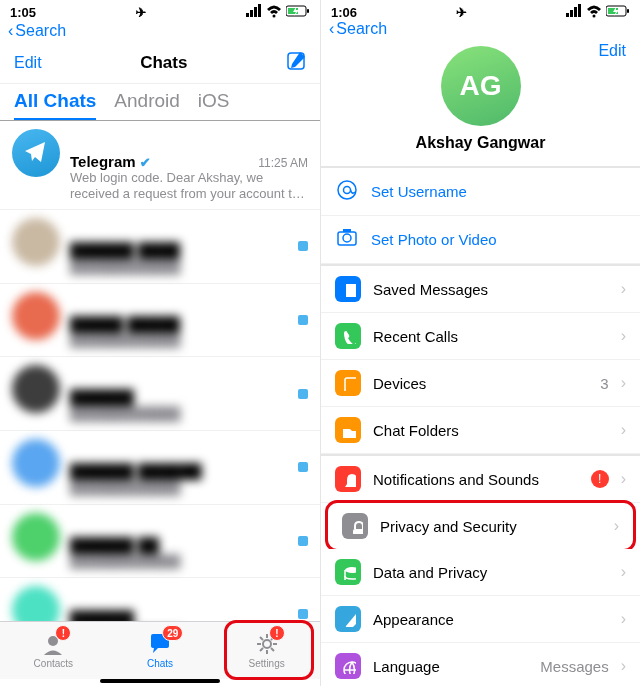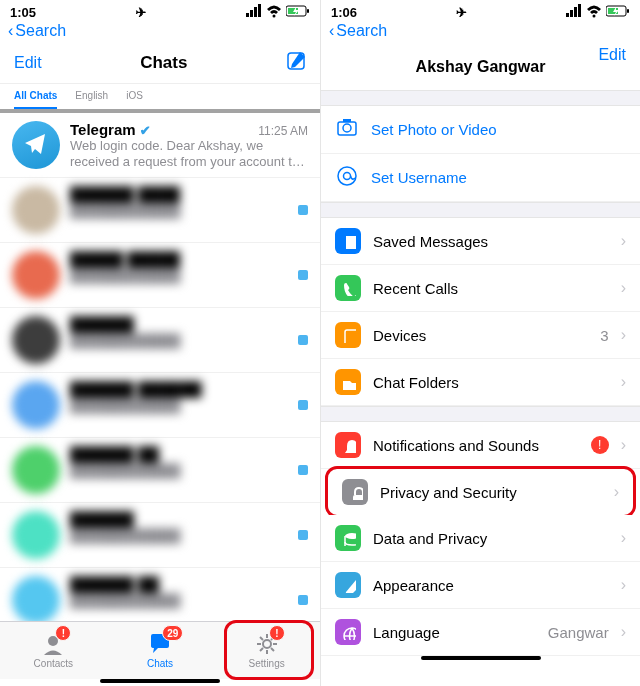--- a/index.html
+++ b/index.html
@@ -23,7 +23,7 @@
   .header .compose { color: #007aff; }
 
   
-  .tabs { display: flex; gap: 18px; padding: 6px 14px 0; font-size: 10px; border-bottom: 4px solid #a3a3a3; }
+  .tabs { display: flex; gap: 18px; padding: 6px 14px 0; font-size: 19px; border-bottom: 1px solid #a3a3a3; }
   .tab { color: #8e8e93; padding-bottom: 6px; }
   .tab.active { color: #007aff; font-weight: 600; border-bottom: 2px solid #007aff; }
 

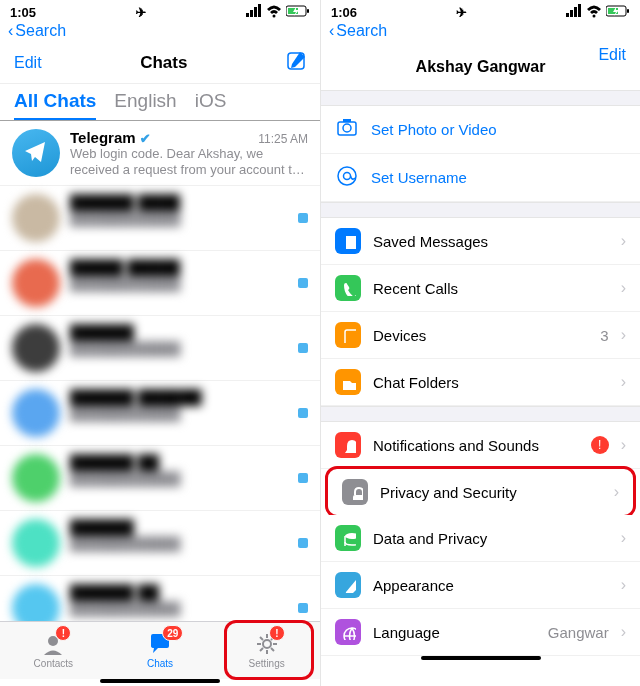--- a/index.html
+++ b/index.html
@@ -200,7 +200,7 @@
   </div>
   <div class="tabs">
     <span class="tab active">All Chats</span>
-    <span class="tab">English</span>
+    <span class="tab">Android</span>
     <span class="tab">iOS</span>
   </div>
   <div class="chats" id="chat-list">

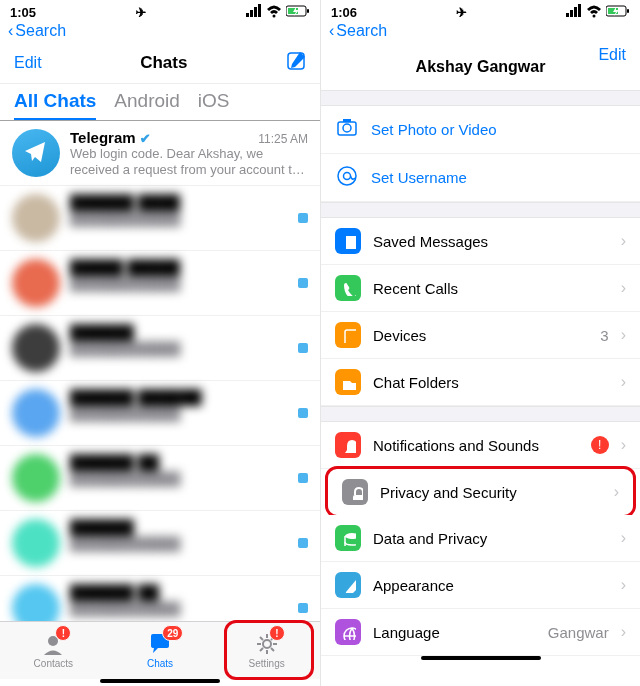--- a/index.html
+++ b/index.html
@@ -346,6 +346,7 @@
   </div>
   <div class="profile-head">
     <span class="edit">Edit</span>
+    <div class="big-avatar">AG</div>
     <div class="big-name">Akshay Gangwar</div>
   </div>
   <div class="section-gap"></div>

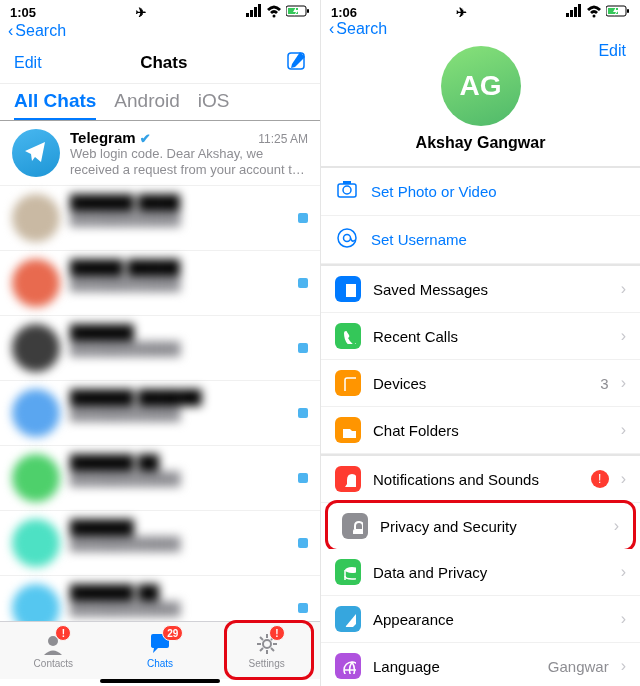--- a/index.html
+++ b/index.html
@@ -33,7 +33,7 @@
   .avatar { width: 48px; height: 48px; border-radius: 50%; flex-shrink: 0; display: flex; align-items: center; justify-content: center; color: #fff; }
   .chat .content { flex: 1; overflow: hidden; }
   .chat .row1 { display: flex; justify-content: space-between; align-items: baseline; }
-  .chat .name { font-size: 15px; font-weight: 600; white-space: nowrap; overflow: hidden; text-overflow: ellipsis; }
+  .chat .name { font-size: 15px; font-weight: 600; white-space: nowrap; overflow: hidden; text-overflow: ellipsis; margin-top: 24px; }
   .chat .time { font-size: 12px; color: #8e8e93; }
   .chat .msg { font-size: 13px; color: #8e8e93; line-height: 1.2; display: -webkit-box; -webkit-line-clamp: 2; -webkit-box-orient: vertical; overflow: hidden; }
   .badge-dot { width: 10px; height: 10px; border-radius: 2px; background: #4db4f0; align-self: center; margin-left: 4px; }

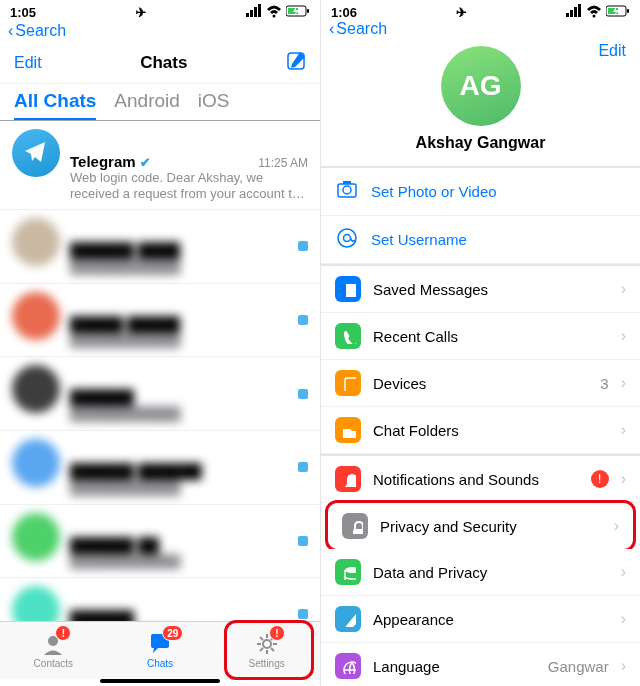--- a/index.html
+++ b/index.html
@@ -352,16 +352,16 @@
   <div class="section-gap"></div>
   <div class="row link">
     <span><svg width="24" height="24">
+          <use href="#at"></use>
+        </svg></span>
+    <span>Set Username</span>
+  </div>
+  <div class="row link">
+    <span><svg width="24" height="24">
           <use href="#cam"></use>
         </svg></span>
     <span>Set Photo or Video</span>
   </div>
-  <div class="row link">
-    <span><svg width="24" height="24">
-          <use href="#at"></use>
-        </svg></span>
-    <span>Set Username</span>
-  </div>
   <div class="section-gap"></div>
   <div id="group1">
       <div class="row">

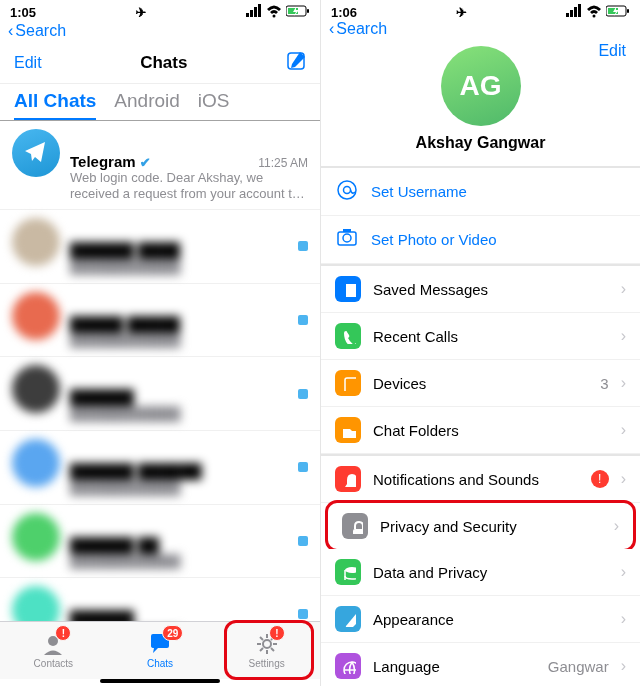--- a/index.html
+++ b/index.html
@@ -457,7 +457,7 @@
         </span>
         <span>Language</span>
         <span class="spacer"></span>
-        <span class="val">Gangwar</span>
+        <span class="val">Messages</span>
         <span class="chev">›</span>
       </div>
     </div>

